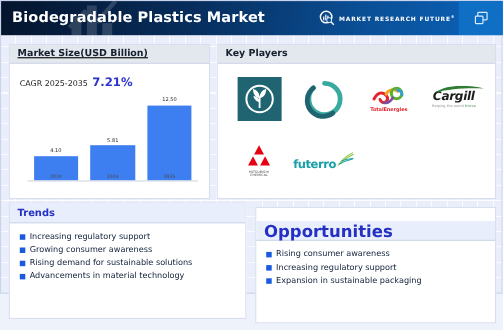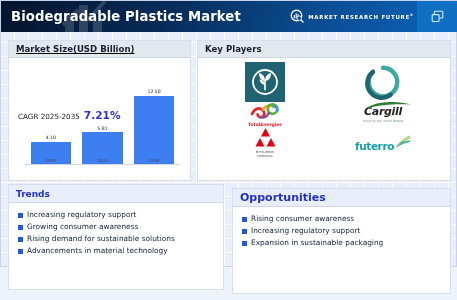--- a/index.html
+++ b/index.html
@@ -77,7 +77,7 @@
     font-size:7.2px; color:#1a1a1a; white-space:nowrap;
     display:flex; align-items:baseline; gap:4px;
   }
-  .cagr .val { font-size:10.6px; font-weight:bold; color:#2b34cc;margin-top:40px; }
+  .cagr .val { font-size:10.6px; font-weight:bold; color:#2b34cc; }
   .plot {
     position:absolute; left:16px; right:10px; top:26px; bottom:16px;
   }

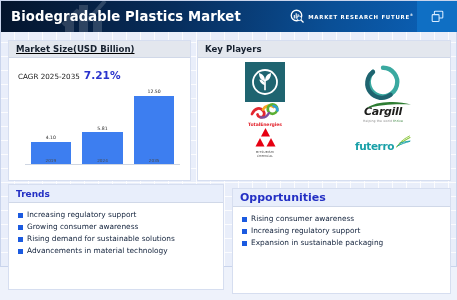--- a/index.html
+++ b/index.html
@@ -100,8 +100,8 @@
   
   .players-grid {
     position:absolute; left:0; top:17px; right:0; bottom:0;
-    display:grid; grid-template-columns:repeat(2,1fr); grid-template-rows:repeat(2,1fr);
-    align-items:center; justify-items:center; padding:4px 8px 22px;
+    display:grid; grid-template-columns:repeat(4,1fr); grid-template-rows:repeat(2,1fr);
+    align-items:center; justify-items:center; padding:4px 8px 6px;
   }
   .logo-cell { display:flex; align-items:center; justify-content:center; width:100%; height:100%; }
 

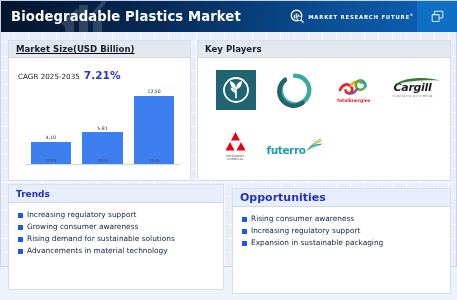--- a/index.html
+++ b/index.html
@@ -68,7 +68,7 @@
   #trends-panel  { left:7px;  top:183px; width:216px; height:106px; }
   #trends-panel .panel-head { height:18px; font-size:9px; }
   #opps-panel    { left:231px; top:187px; width:219px; height:106px; }
-  #opps-panel .panel-head { height:18px; font-size:11px; }
+  #opps-panel .panel-head { height:18px; font-size:15px;margin-top:12px; }
 
   
   .chart-body { position:relative; width:100%; height:123px; }

